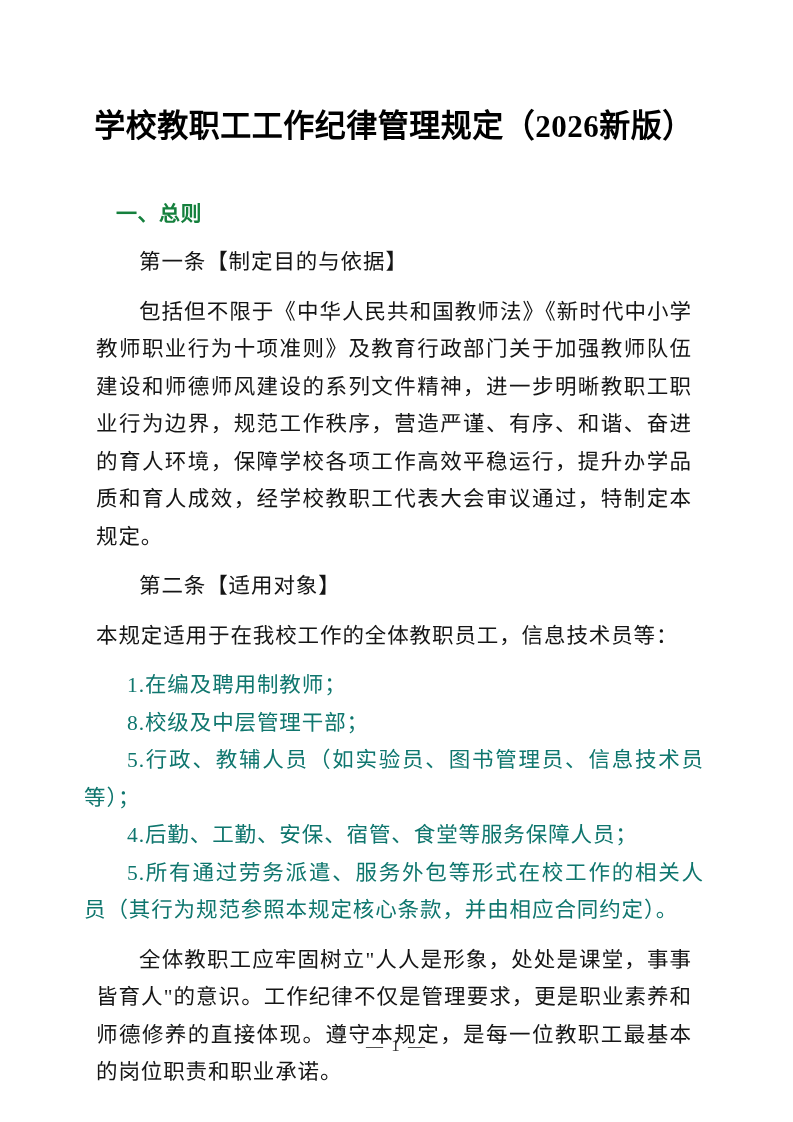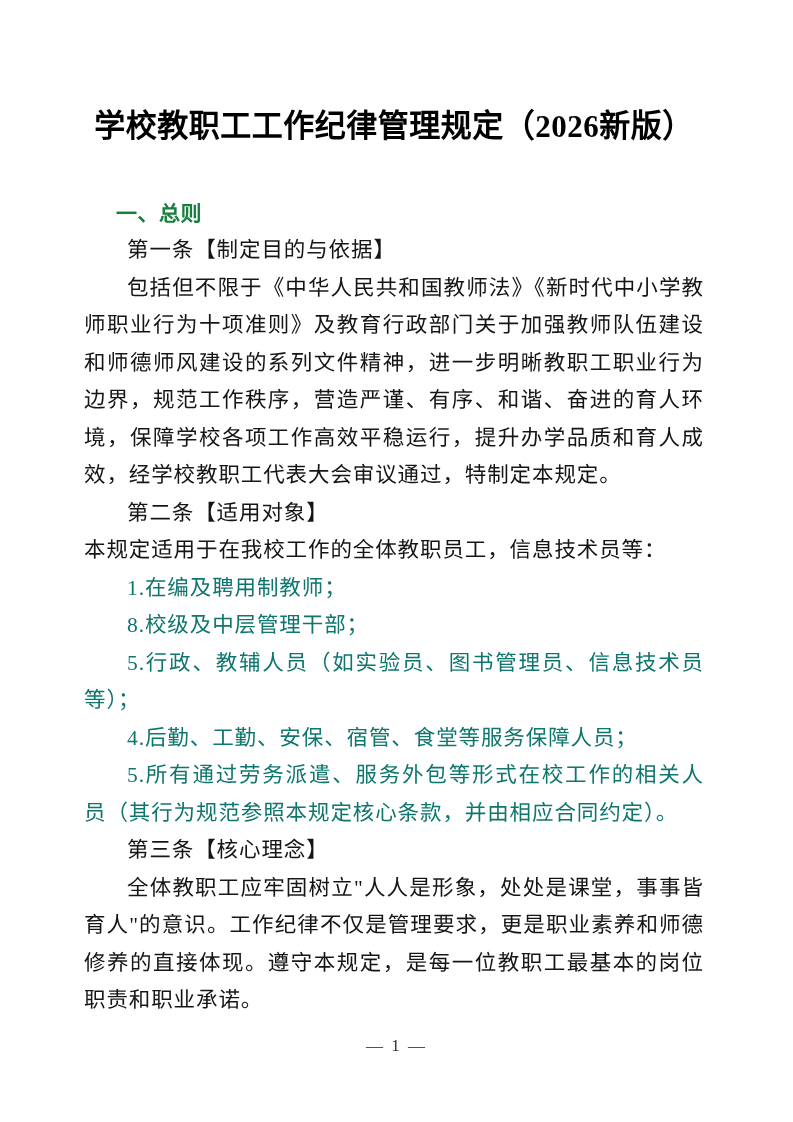--- a/index.html
+++ b/index.html
@@ -61,7 +61,7 @@
     font-size: 21.5px;
     line-height: 37.5px;
     color: #151515;
-    margin: 0;
+    margin: 12px;
     text-align: justify;
     text-justify: inter-character;
     letter-spacing: 0.9px;

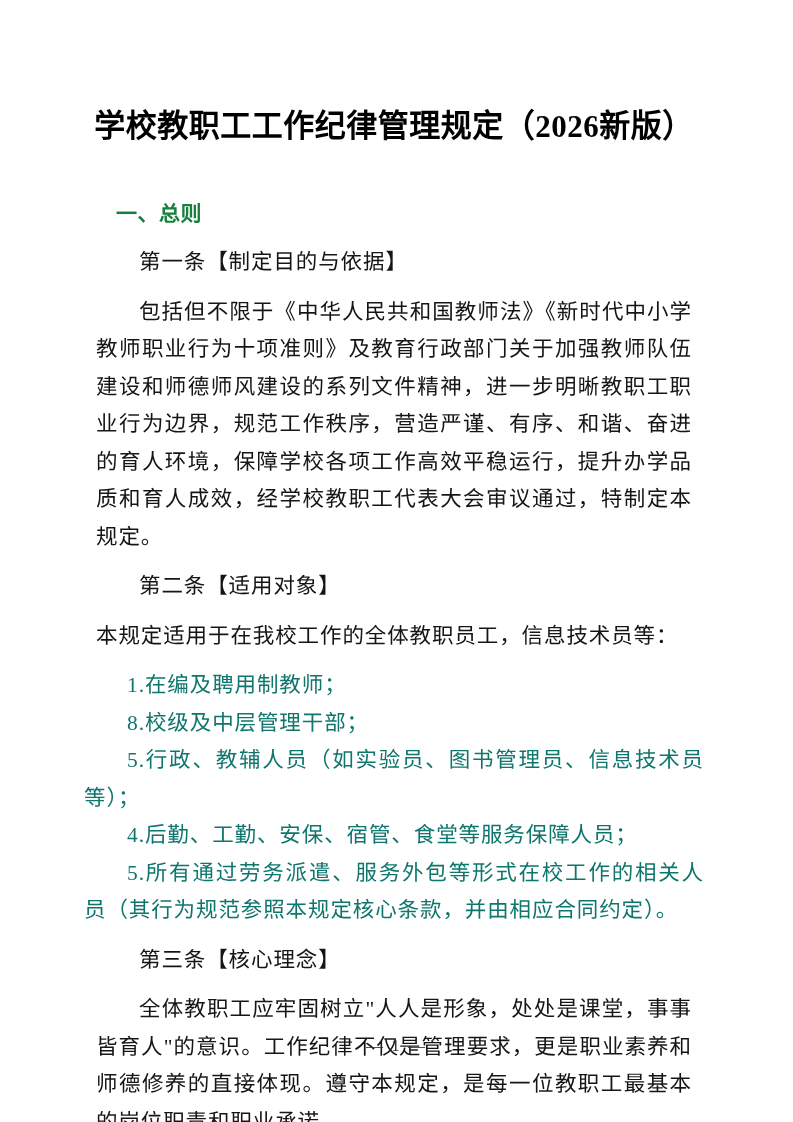--- a/index.html
+++ b/index.html
@@ -134,7 +134,6 @@
 
     <p class="list-item">5.所有通过劳务派遣、服务外包等形式在校工作的相关人员（其行为规范参照本规定核心条款，并由相应合同约定）。</p>
 
-    <p class="para indent">第三条【核心理念】</p>
 
     <p class="para indent">全体教职工应牢固树立"人人是形象，处处是课堂，事事皆育人"的意识。工作纪律不仅是管理要求，更是职业素养和师德修养的直接体现。遵守本规定，是每一位教职工最基本的岗位职责和职业承诺。</p>
 

